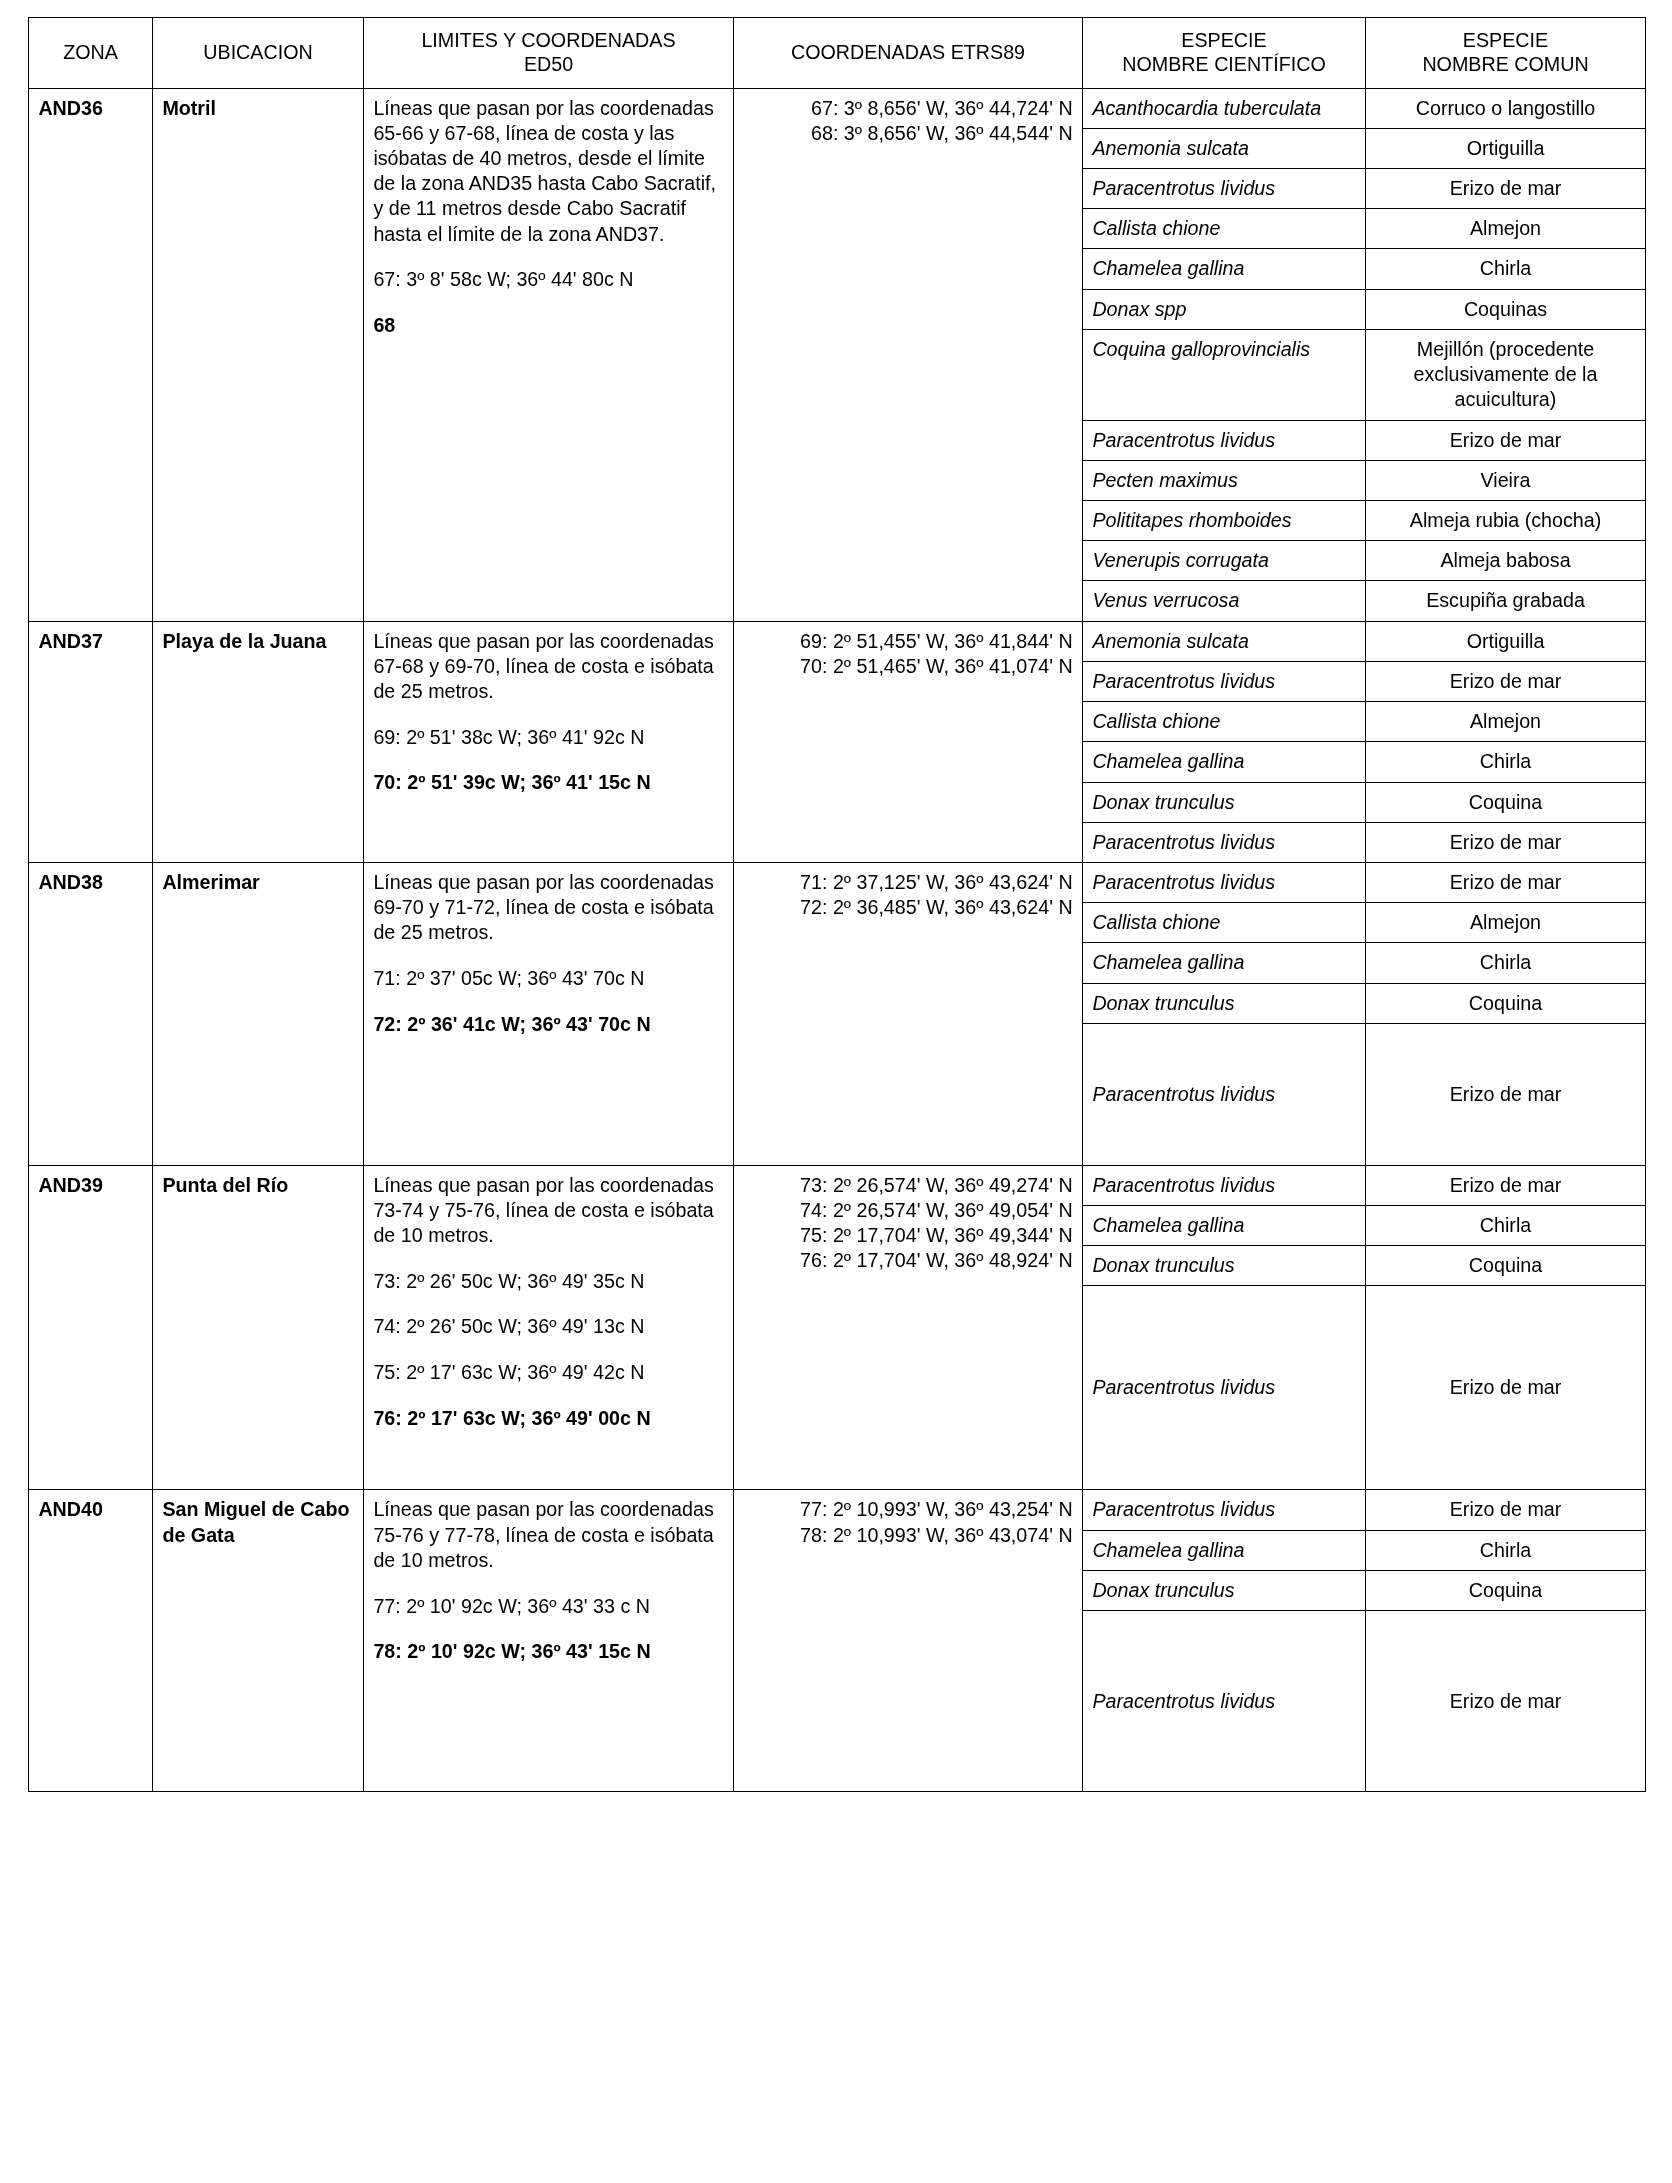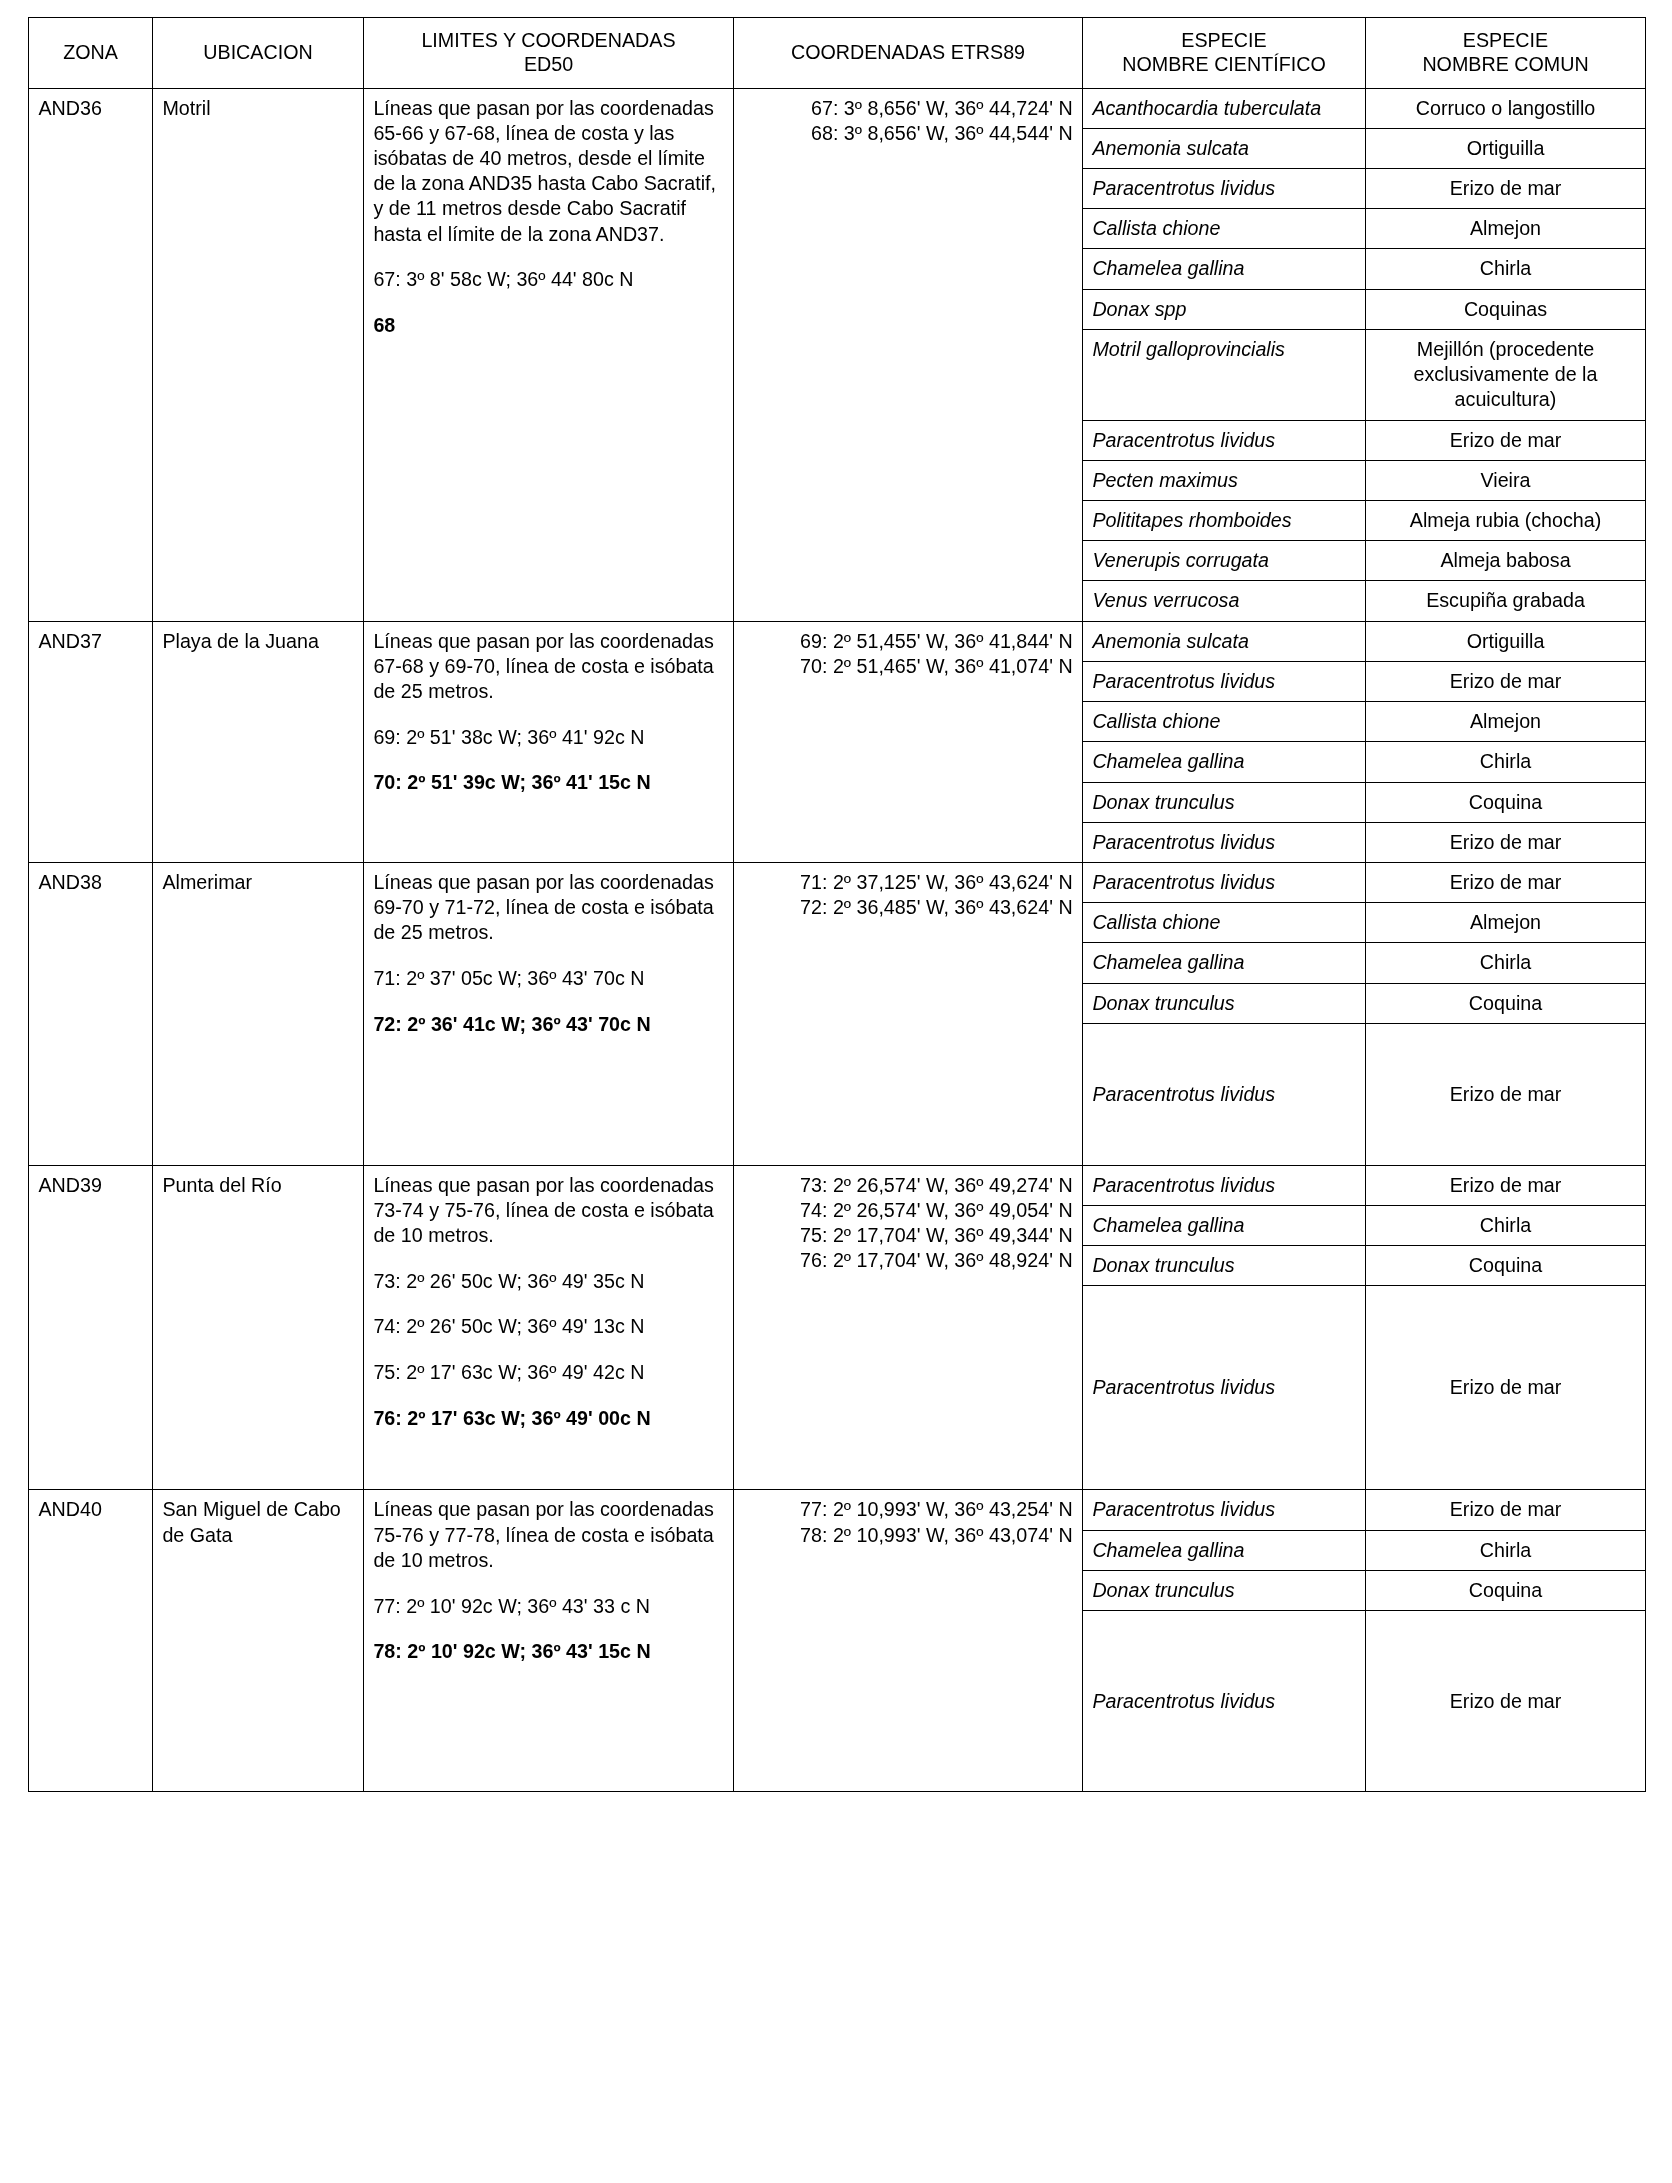--- a/index.html
+++ b/index.html
@@ -46,6 +46,7 @@
   }
   td.zona, td.ubic {
     padding-top: 10.2px;
+    font-weight: bold;
   }
   td.lim {
     padding-top: 10.2px;

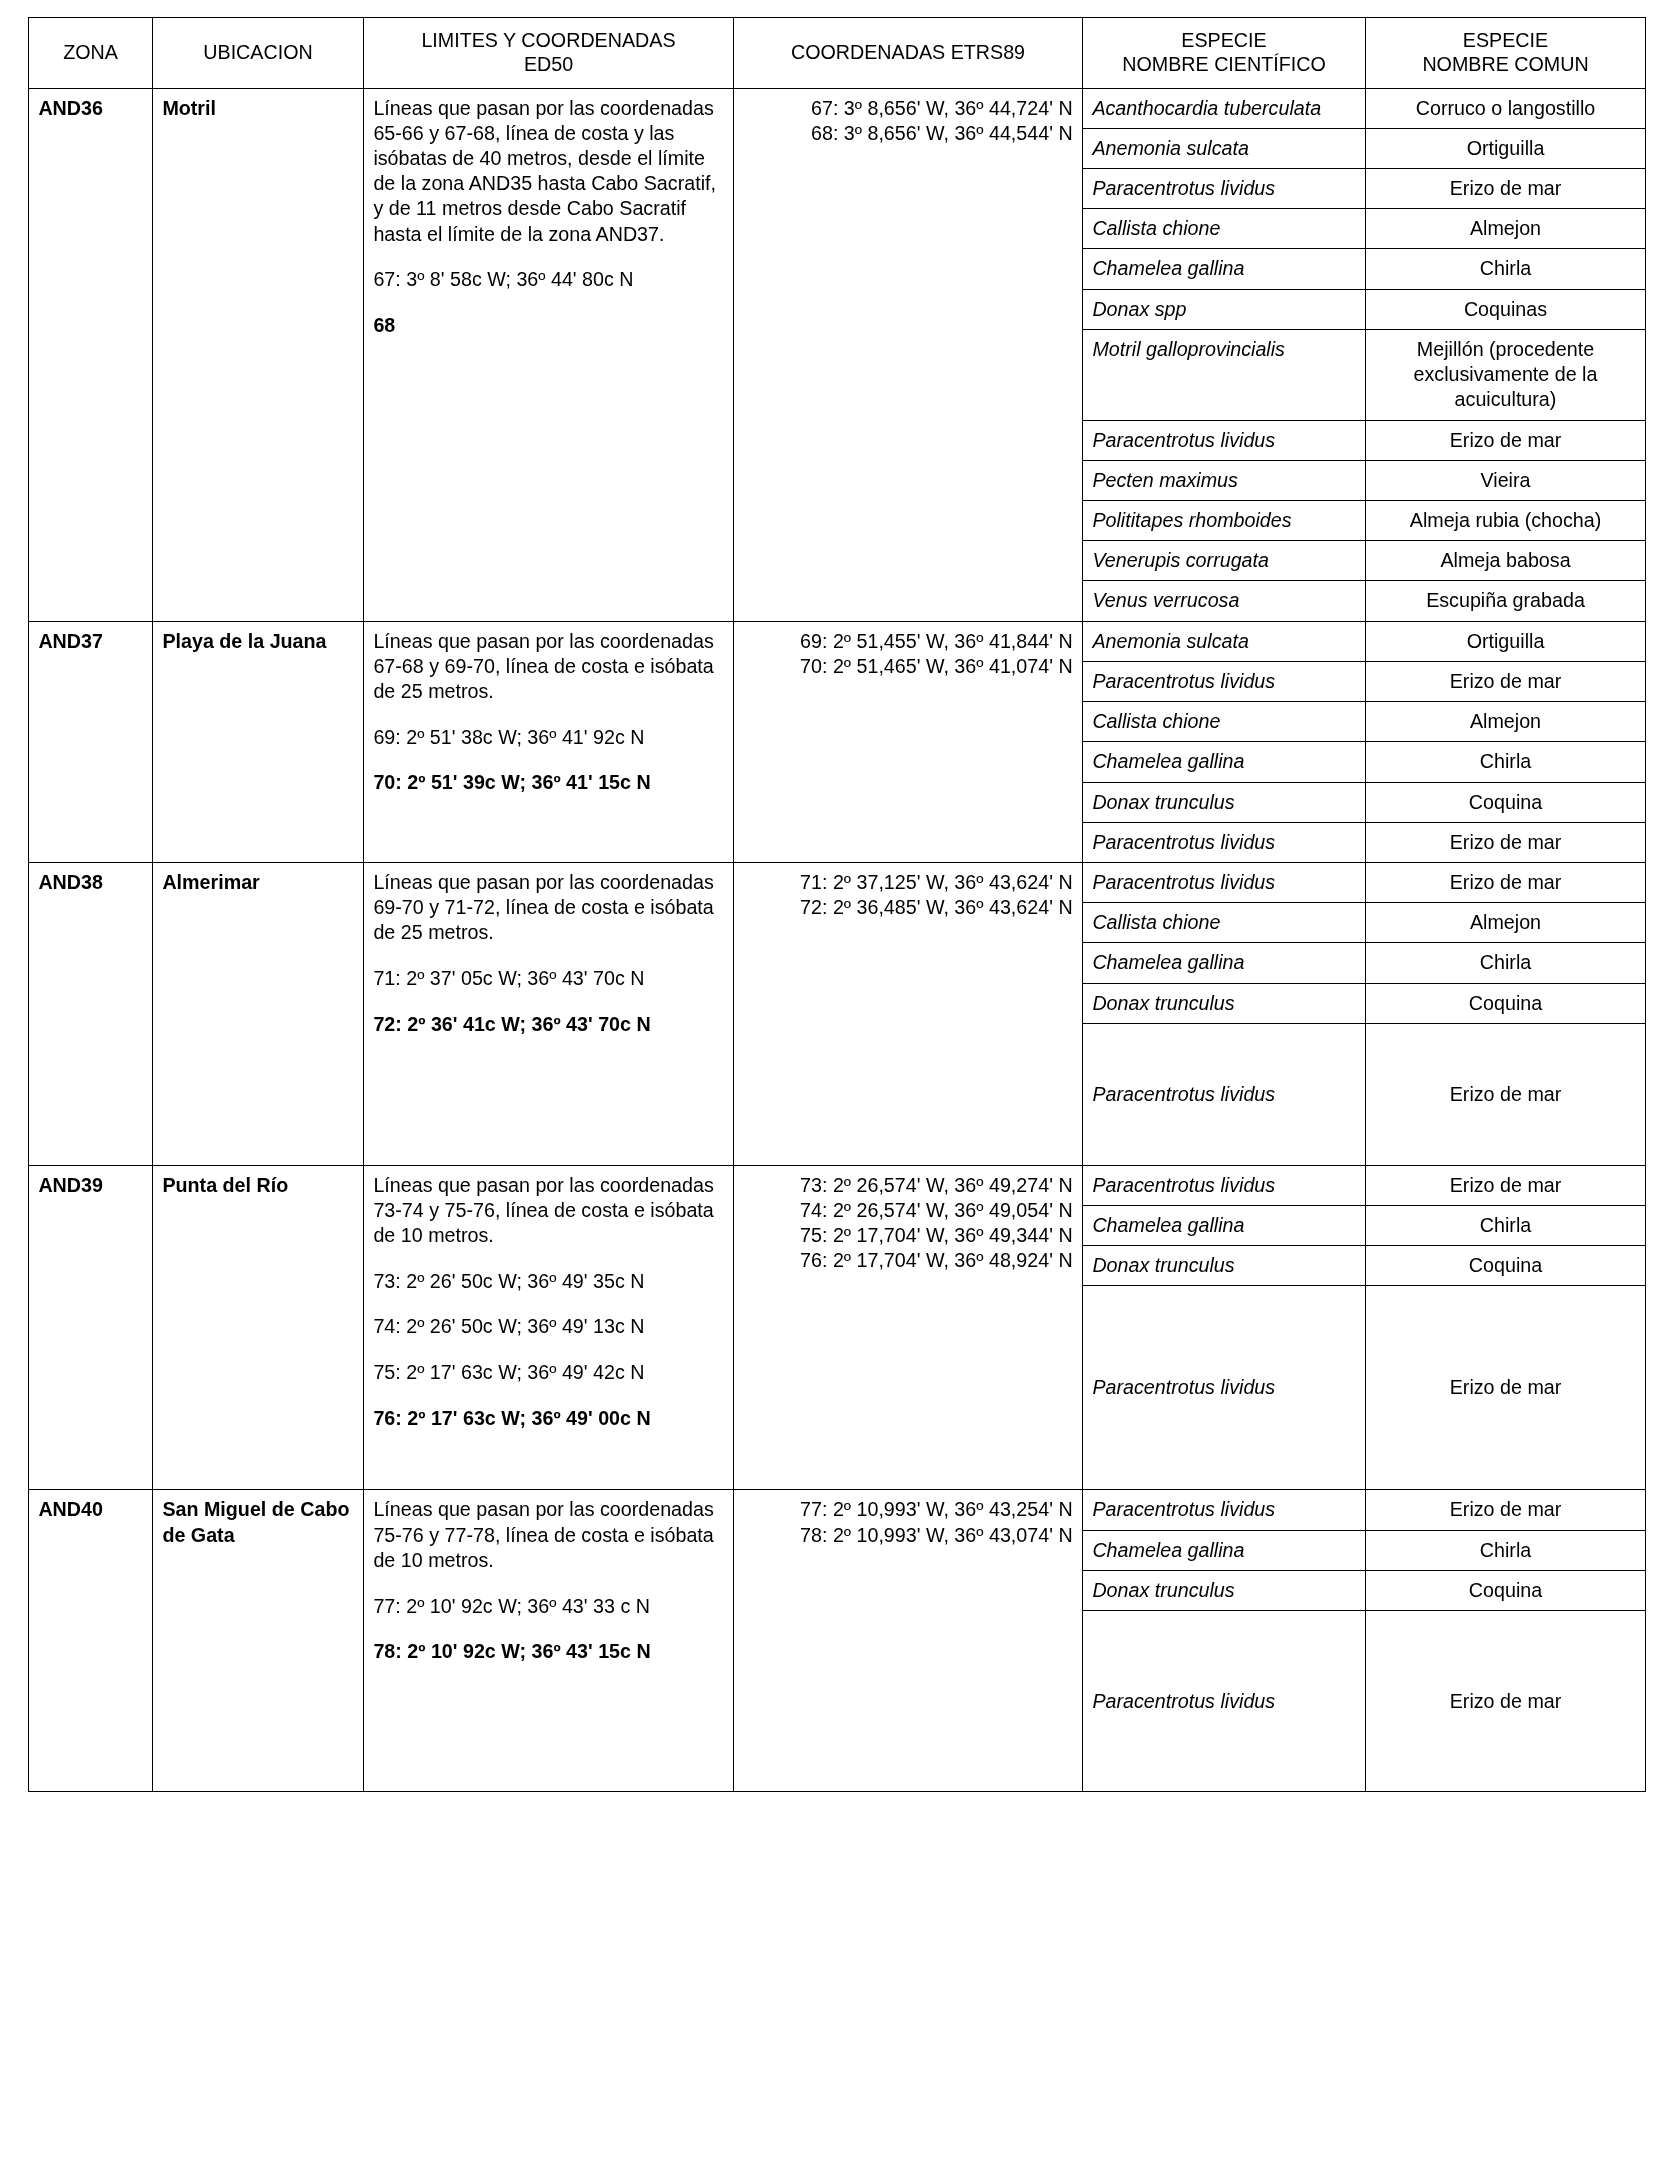--- a/index.html
+++ b/index.html
@@ -147,7 +147,7 @@
           <td class="comun">Coquinas</td>
         </tr>
         <tr>
-          <td class="cien">Motril galloprovincialis</td>
+          <td class="cien">Coquina galloprovincialis</td>
           <td class="comun">Mejillón (procedente exclusivamente de la acuicultura)</td>
         </tr>
         <tr>

